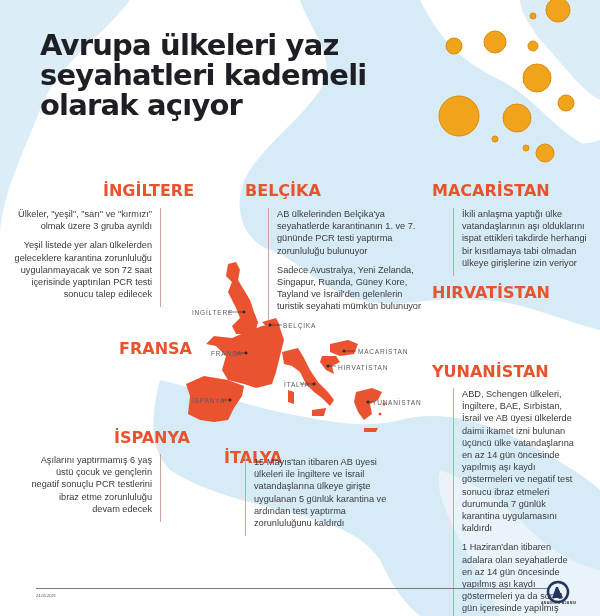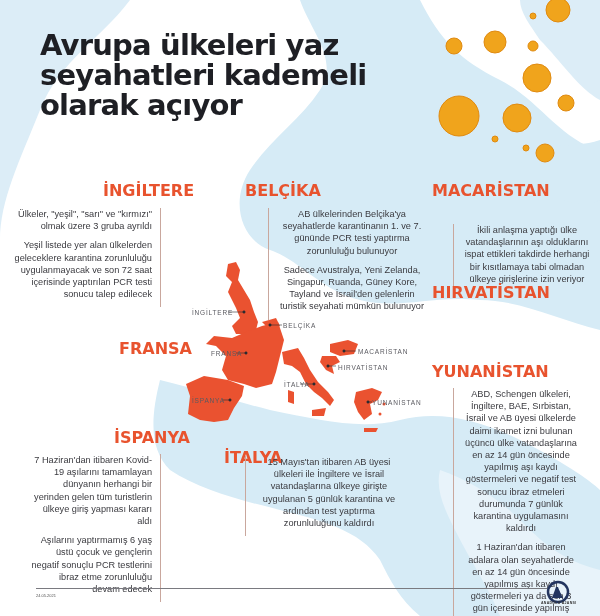--- a/index.html
+++ b/index.html
@@ -12,7 +12,7 @@
   .block { position:absolute; font-family:"Liberation Sans", sans-serif; font-size:9.2px; line-height:12.2px; color:#3a3a3f; }
   .block p { margin:0 0 7px 0; }
   .block.right { text-align:right; padding-right:8px; border-right:1px solid #c9a79d; }
-  .block.left { text-align:center; padding-left:8px; border-left:1px solid #c9a79d; }
+  .block.left { text-align:left; padding-left:8px; border-left:1px solid #c9a79d; }
   .map-label { position:absolute; font-size:6.5px; letter-spacing:0.8px; color:#5a5a60; white-space:nowrap; font-family:"Liberation Sans", sans-serif; }
   .footer-line { position:absolute; left:36px; top:588px; width:512px; height:1px; background:#7a7a80; }
   .date { position:absolute; left:36px; top:593px; font-size:4px; color:#555; }

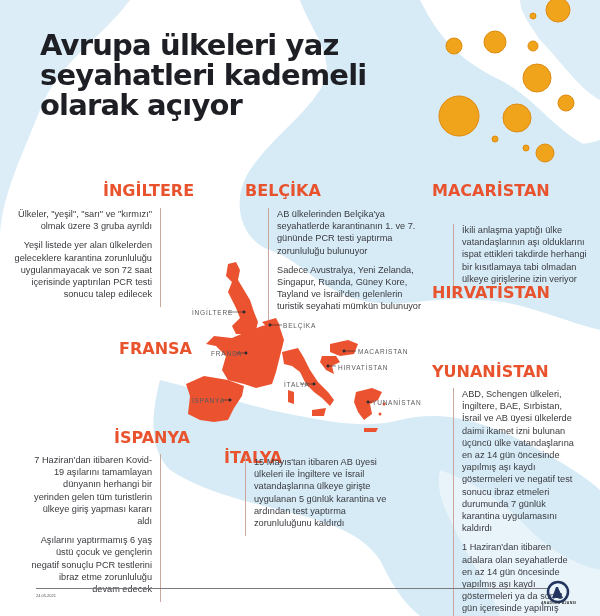--- a/index.html
+++ b/index.html
@@ -135,7 +135,7 @@
   </div>
 
   <div class="country" style="left:432px; top:181px;">MACARİSTAN</div>
-  <div class="block left" style="left:453px; top:224px; width:130px;">
+  <div class="block left" style="left:453px; top:208px; width:130px;">
     <p>İkili anlaşma yaptığı ülke vatandaşlarının aşı olduklarını ispat ettikleri takdirde herhangi bir kısıtlamaya tabi olmadan ülkeye girişlerine izin veriyor</p>
   </div>
 

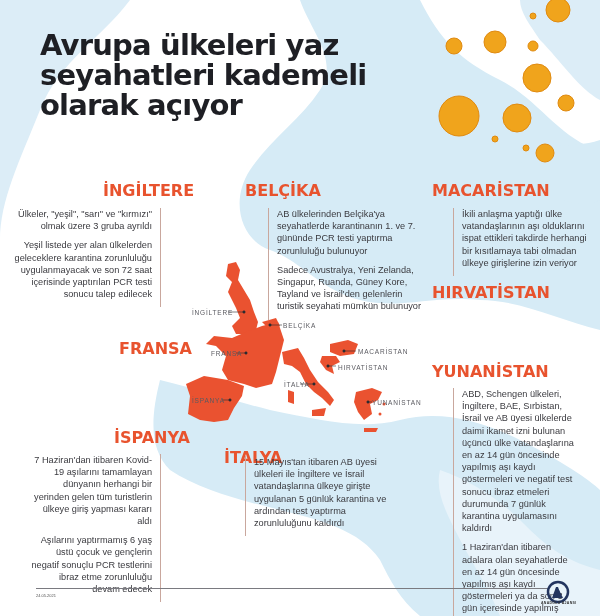--- a/index.html
+++ b/index.html
@@ -151,7 +151,6 @@
 
   <div class="country" style="left:114px; top:428px;">İSPANYA</div>
   <div class="block right" style="left:30px; top:454px; width:122px;">
-    <p>7 Haziran'dan itibaren Kovid-19 aşılarını tamamlayan dünyanın herhangi bir yerinden gelen tüm turistlerin ülkeye giriş yapması kararı aldı</p>
     <p>Aşılarını yaptırmamış 6 yaş üstü çocuk ve gençlerin negatif sonuçlu PCR testlerini ibraz etme zorunluluğu devam edecek</p>
   </div>
 

